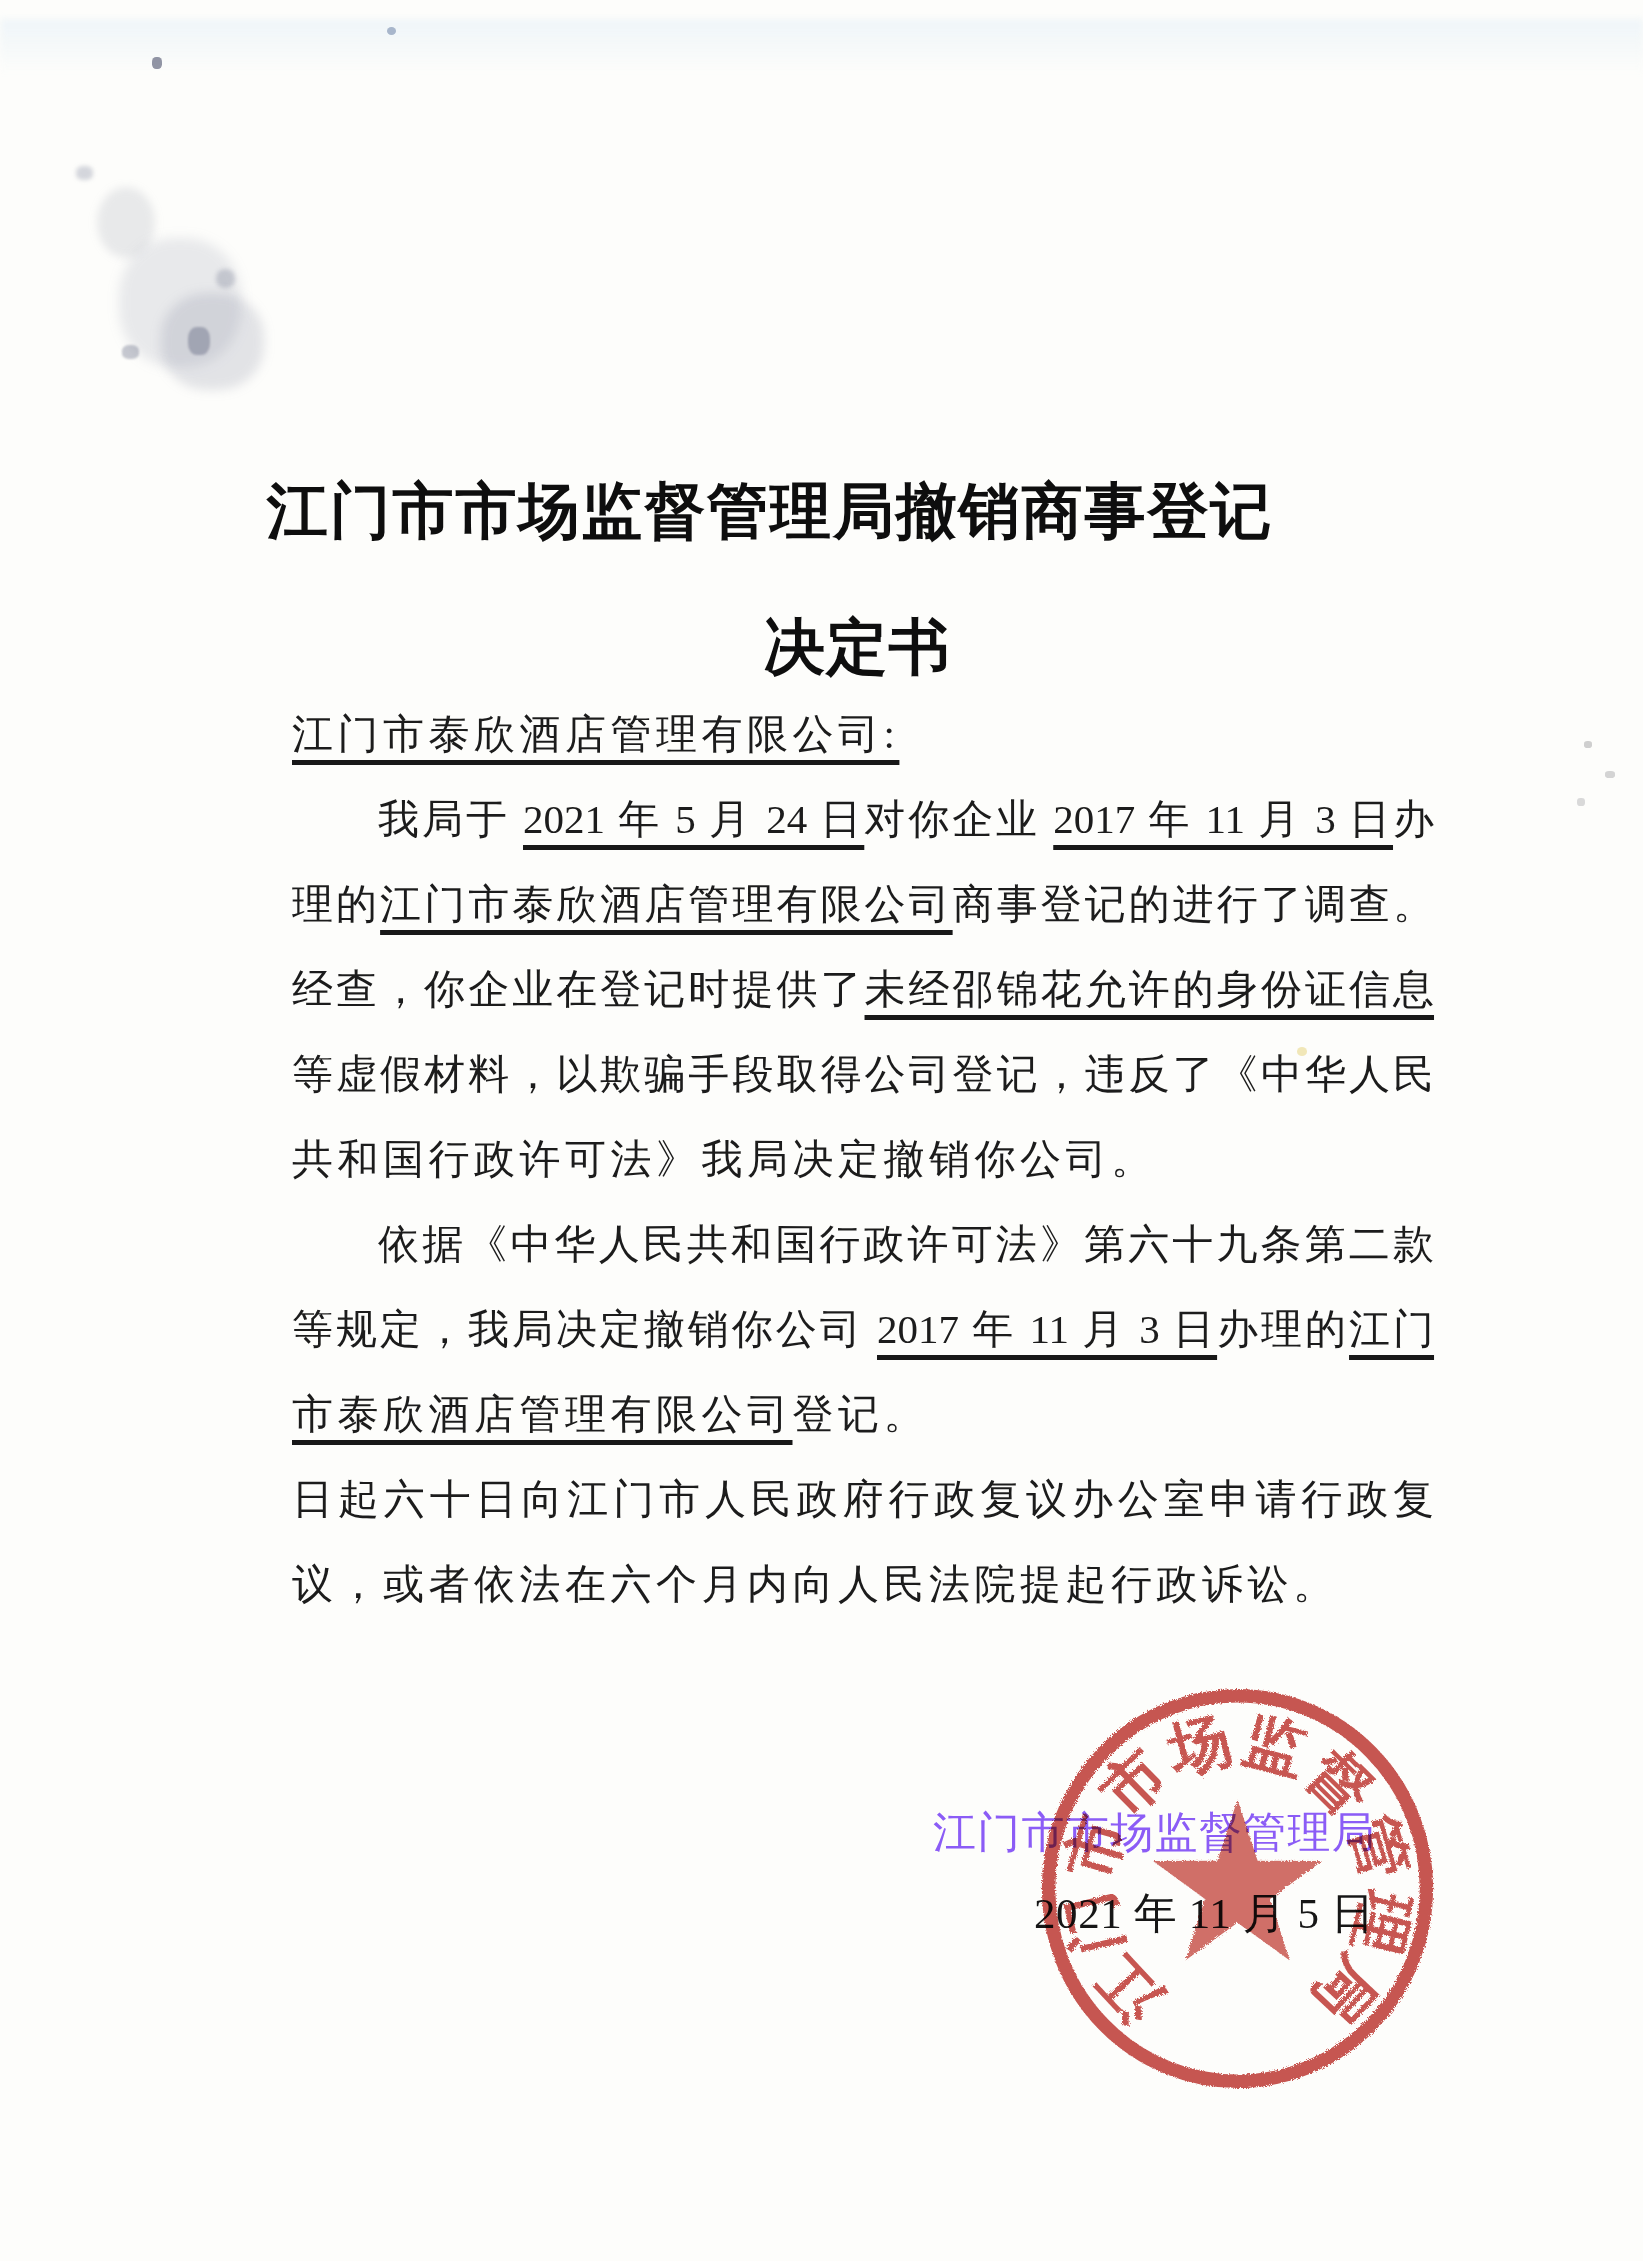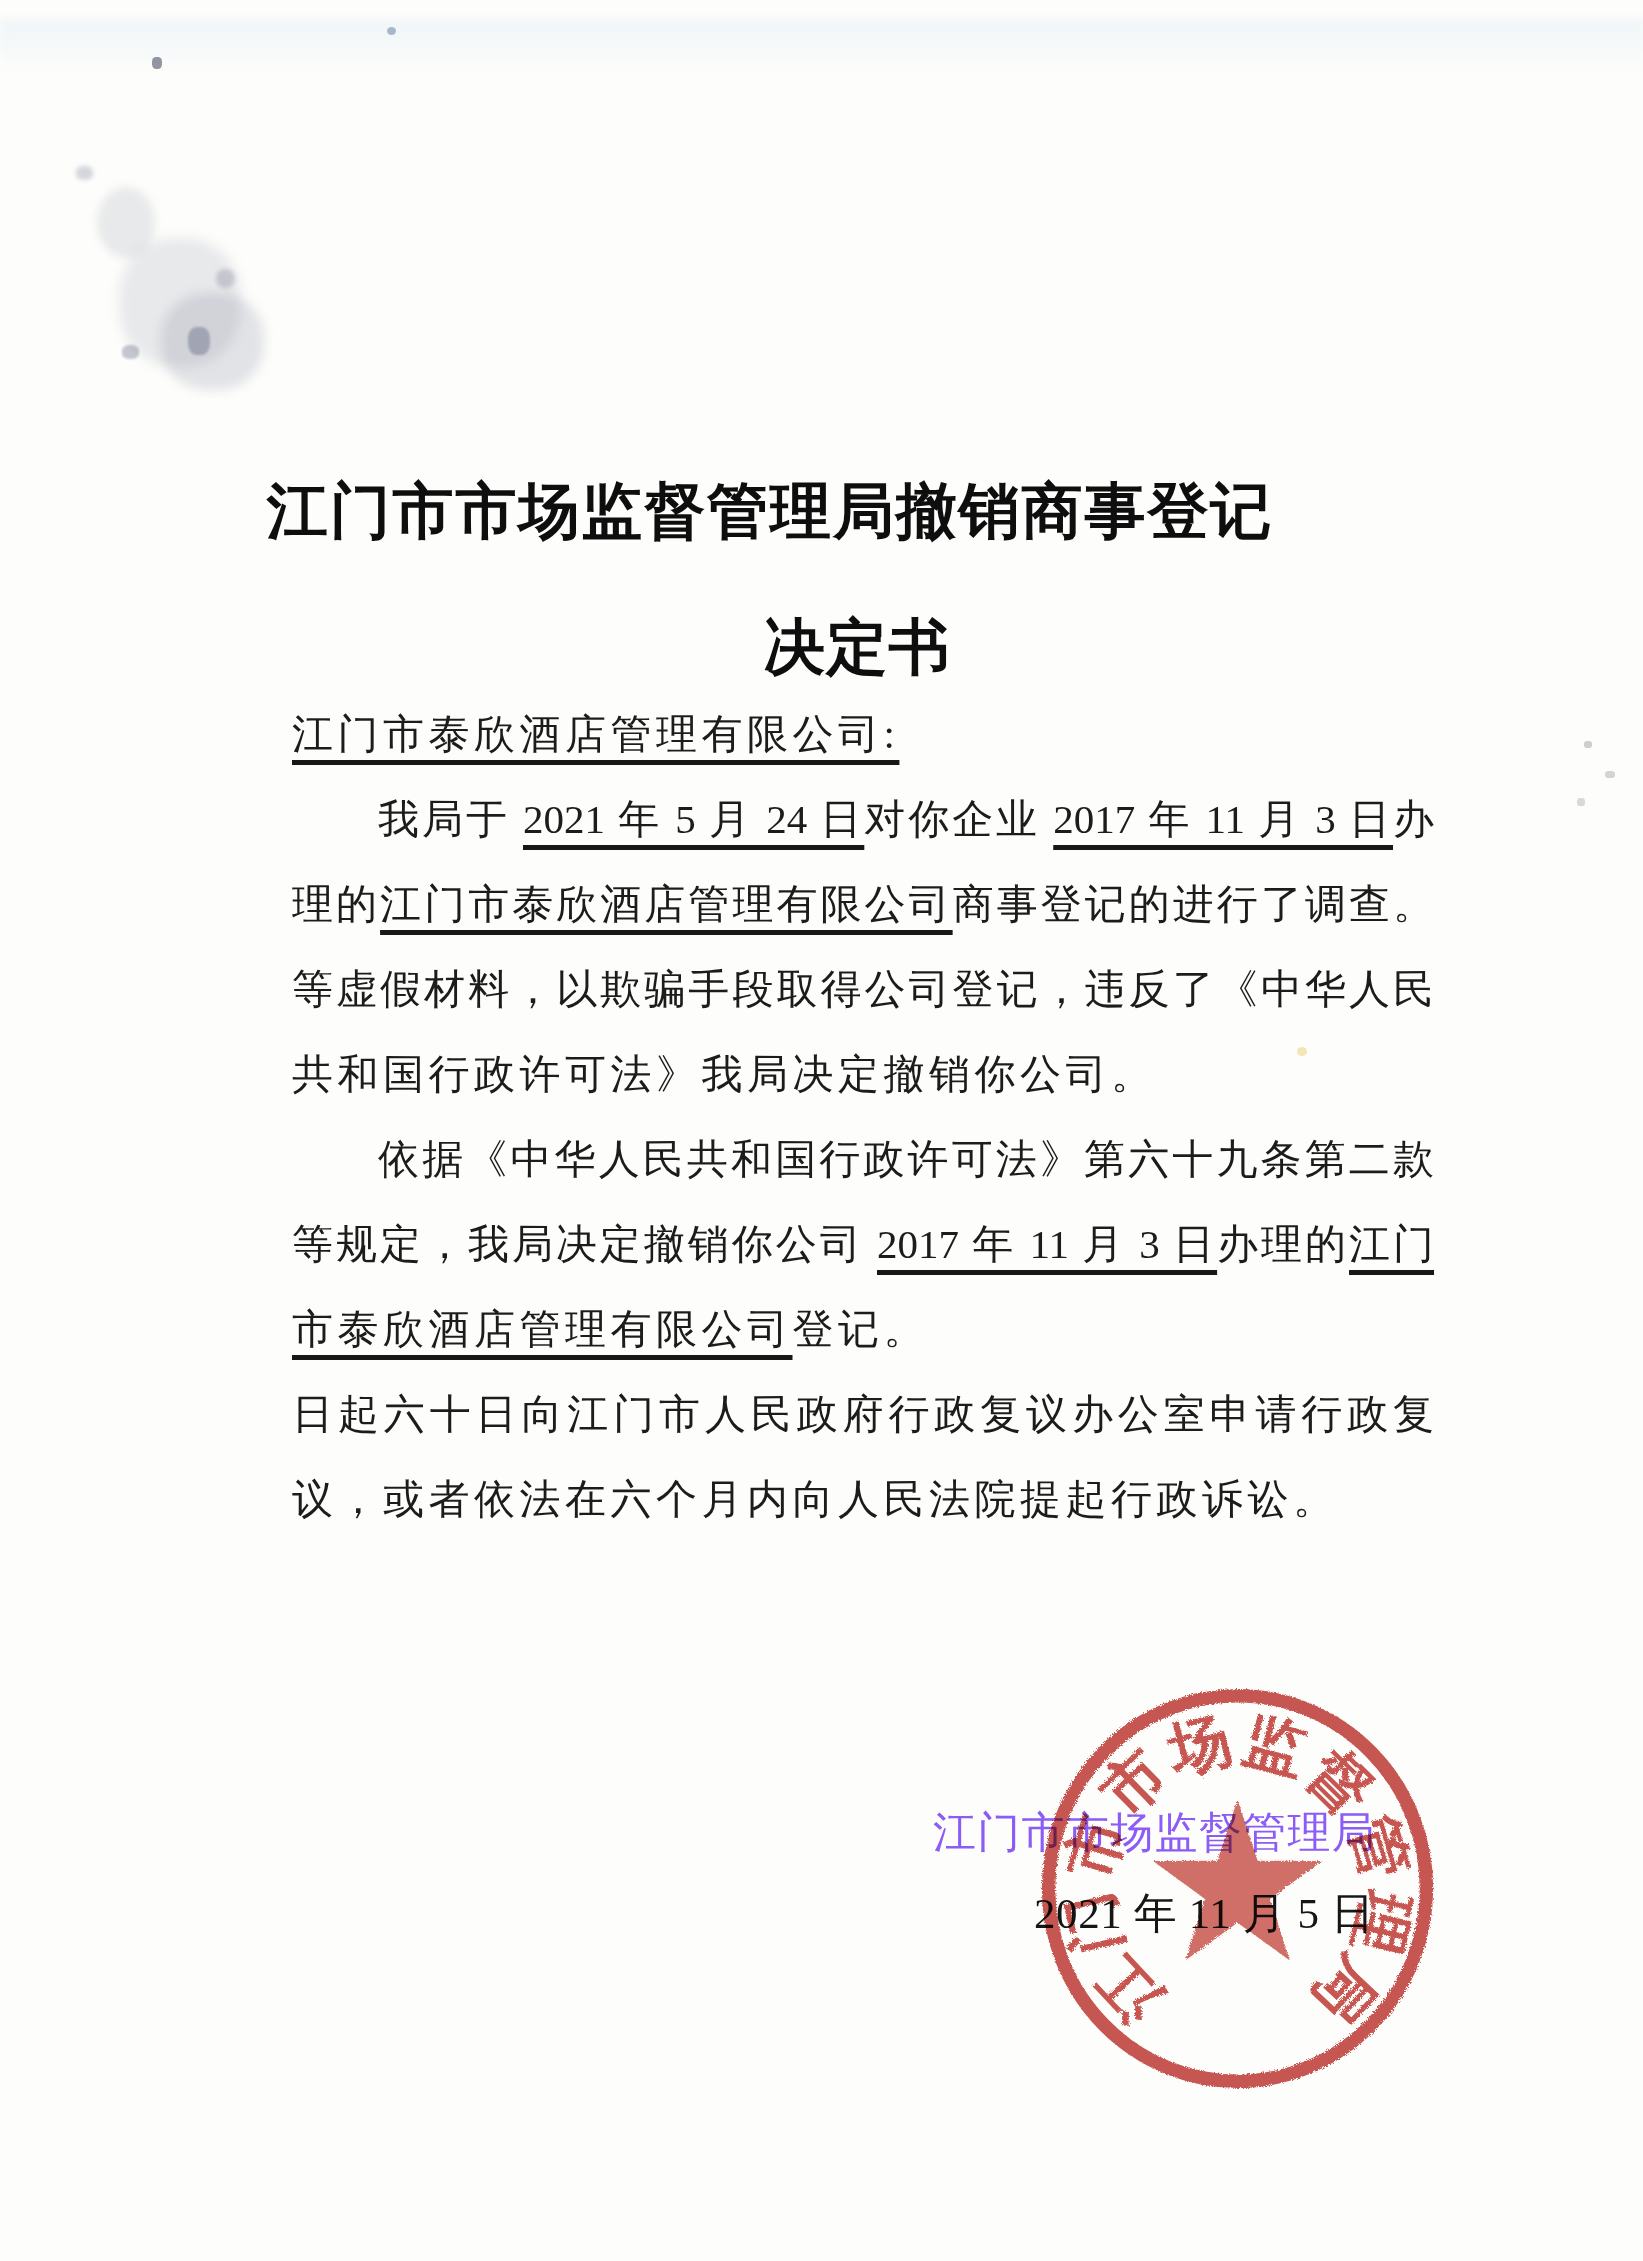--- a/index.html
+++ b/index.html
@@ -85,6 +85,7 @@
       <div class="line"><span class="u">江门市泰欣酒店管理有限公司:</span></div>
       <div class="line jst ind"><span>我局于 </span><span class="u">2021 年 5 月 24 日</span><span>对你企业 </span><span class="u">2017 年 11 月 3 日</span><span>办</span></div>
       <div class="line jst"><span>理的</span><span class="u">江门市泰欣酒店管理有限公司</span><span>商事登记的进行了调查。</span></div>
+      <div class="line jst"><span>经查，你企业在登记时提供了</span><span class="u">未经邵锦花允许的身份证信息</span></div>
       <div class="line jst"><span>等虚假材料，以欺骗手段取得公司登记，违反了《中华人民</span></div>
       <div class="line"><span>共和国行政许可法》我局决定撤销你公司。</span></div>
       <div class="line jst ind"><span>依据《中华人民共和国行政许可法》第六十九条第二款</span></div>

